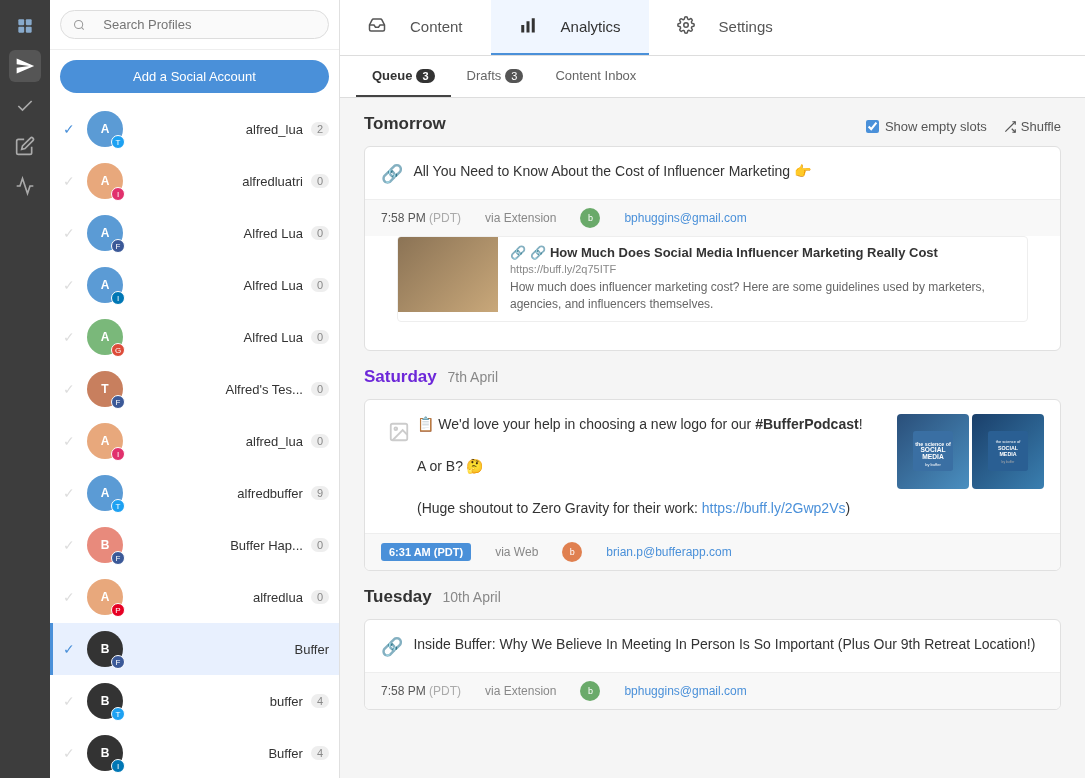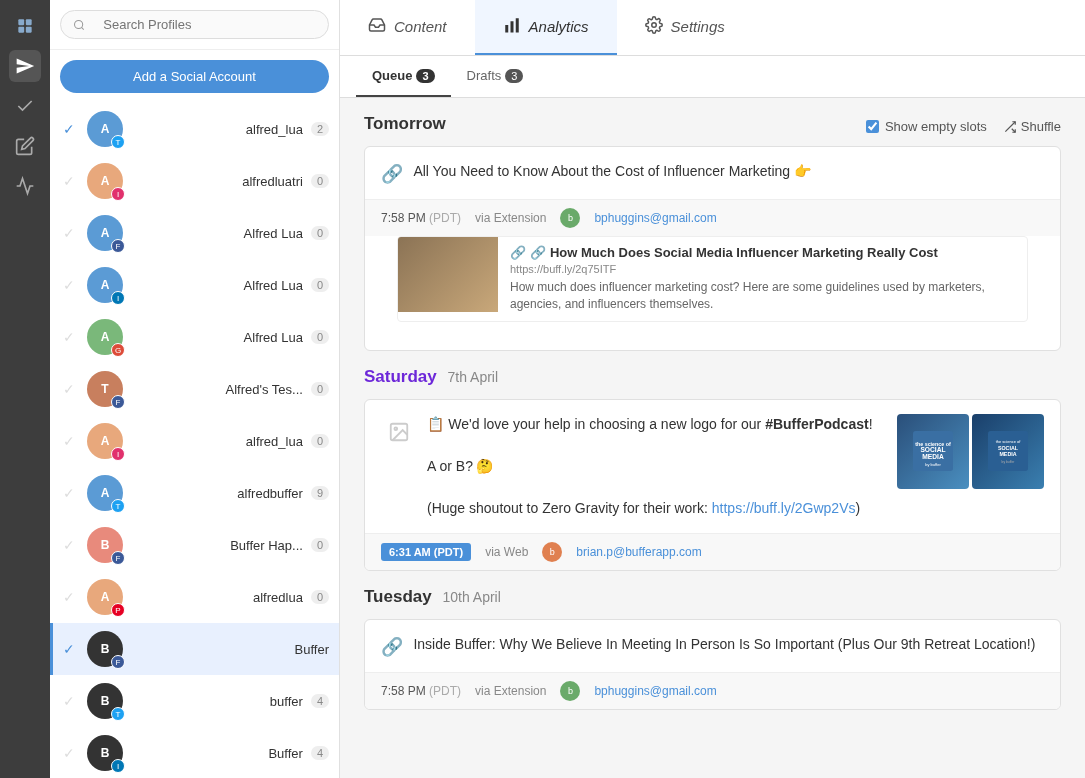--- a/index.html
+++ b/index.html
@@ -116,9 +116,8 @@
       cursor: pointer;
       display: flex;
       align-items: center;
-      gap: 8px;
+      gap: 24px;
       border-bottom: 2px solid transparent;
-      font-style: italic;
     }
     .top-tab.active { color: #333; border-bottom-color: #4a90d9; background: #f0f6ff; }
 

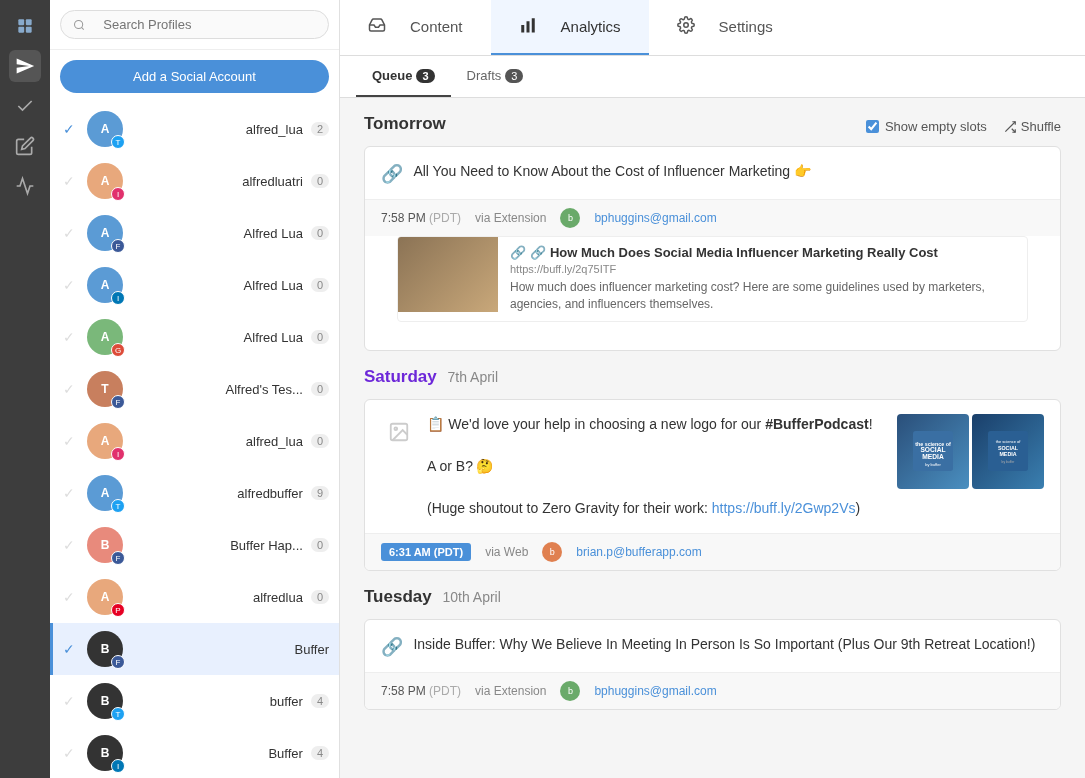--- a/index.html
+++ b/index.html
@@ -457,6 +457,9 @@
     <div class="sub-tab">
       <span>Drafts</span>
       <span class="sub-tab-count">3</span>
+    </div>
+    <div class="sub-tab">
+      <span>Content Inbox</span>
     </div>
   </div>
 

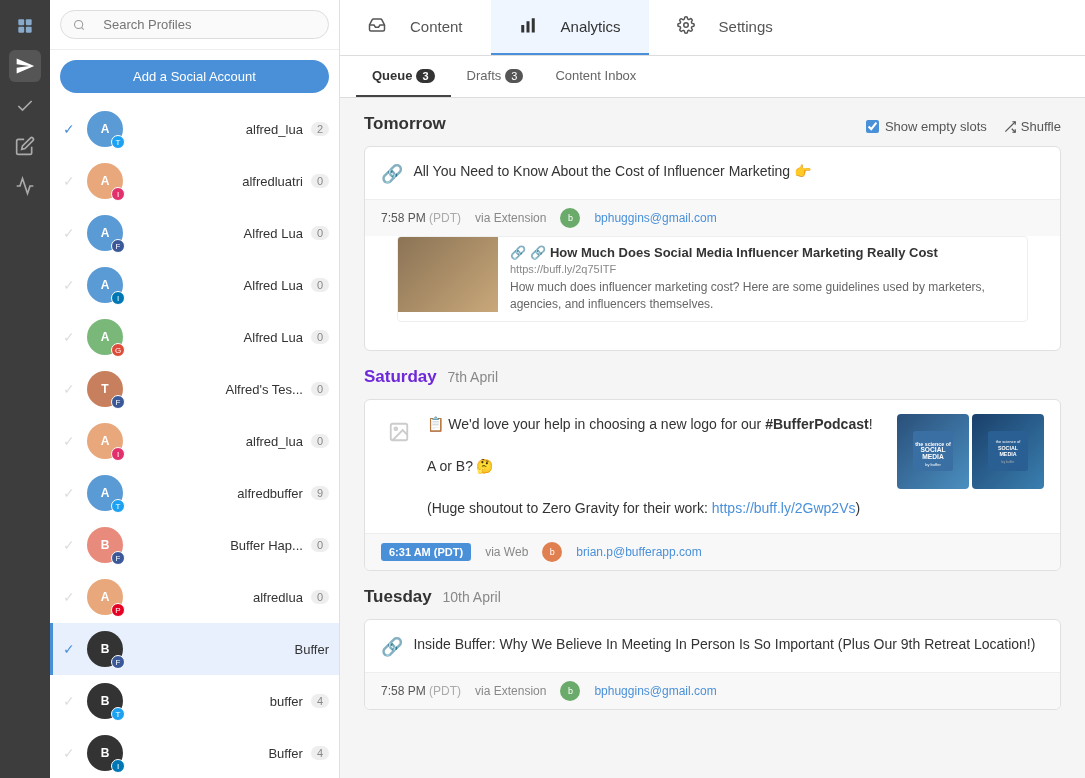--- a/index.html
+++ b/index.html
@@ -189,7 +189,7 @@
       padding: 8px 16px;
       display: flex;
       align-items: center;
-      gap: 14px;
+      gap: 24px;
       font-size: 12px;
       color: #888;
       border-top: 1px solid #eee;

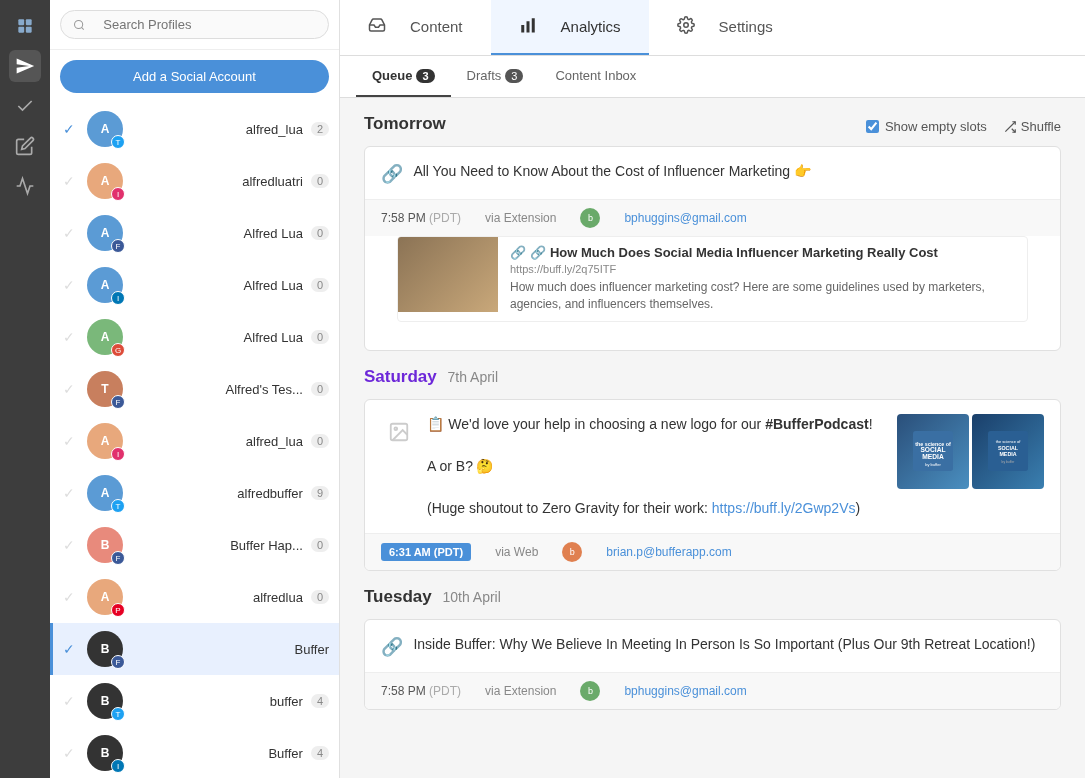--- a/index.html
+++ b/index.html
@@ -521,7 +521,7 @@
     </div>
 
     <div class="post-card">
-      <div style="display:flex;padding:14px 16px;gap:10px;">
+      <div style="display:flex;padding:14px 16px;">
         <div class="image-placeholder-icon">
           <svg width="22" height="22" viewBox="0 0 24 24" fill="none" stroke="#ccc" stroke-width="2">
             <rect x="3" y="3" width="18" height="18" rx="2"></rect>

